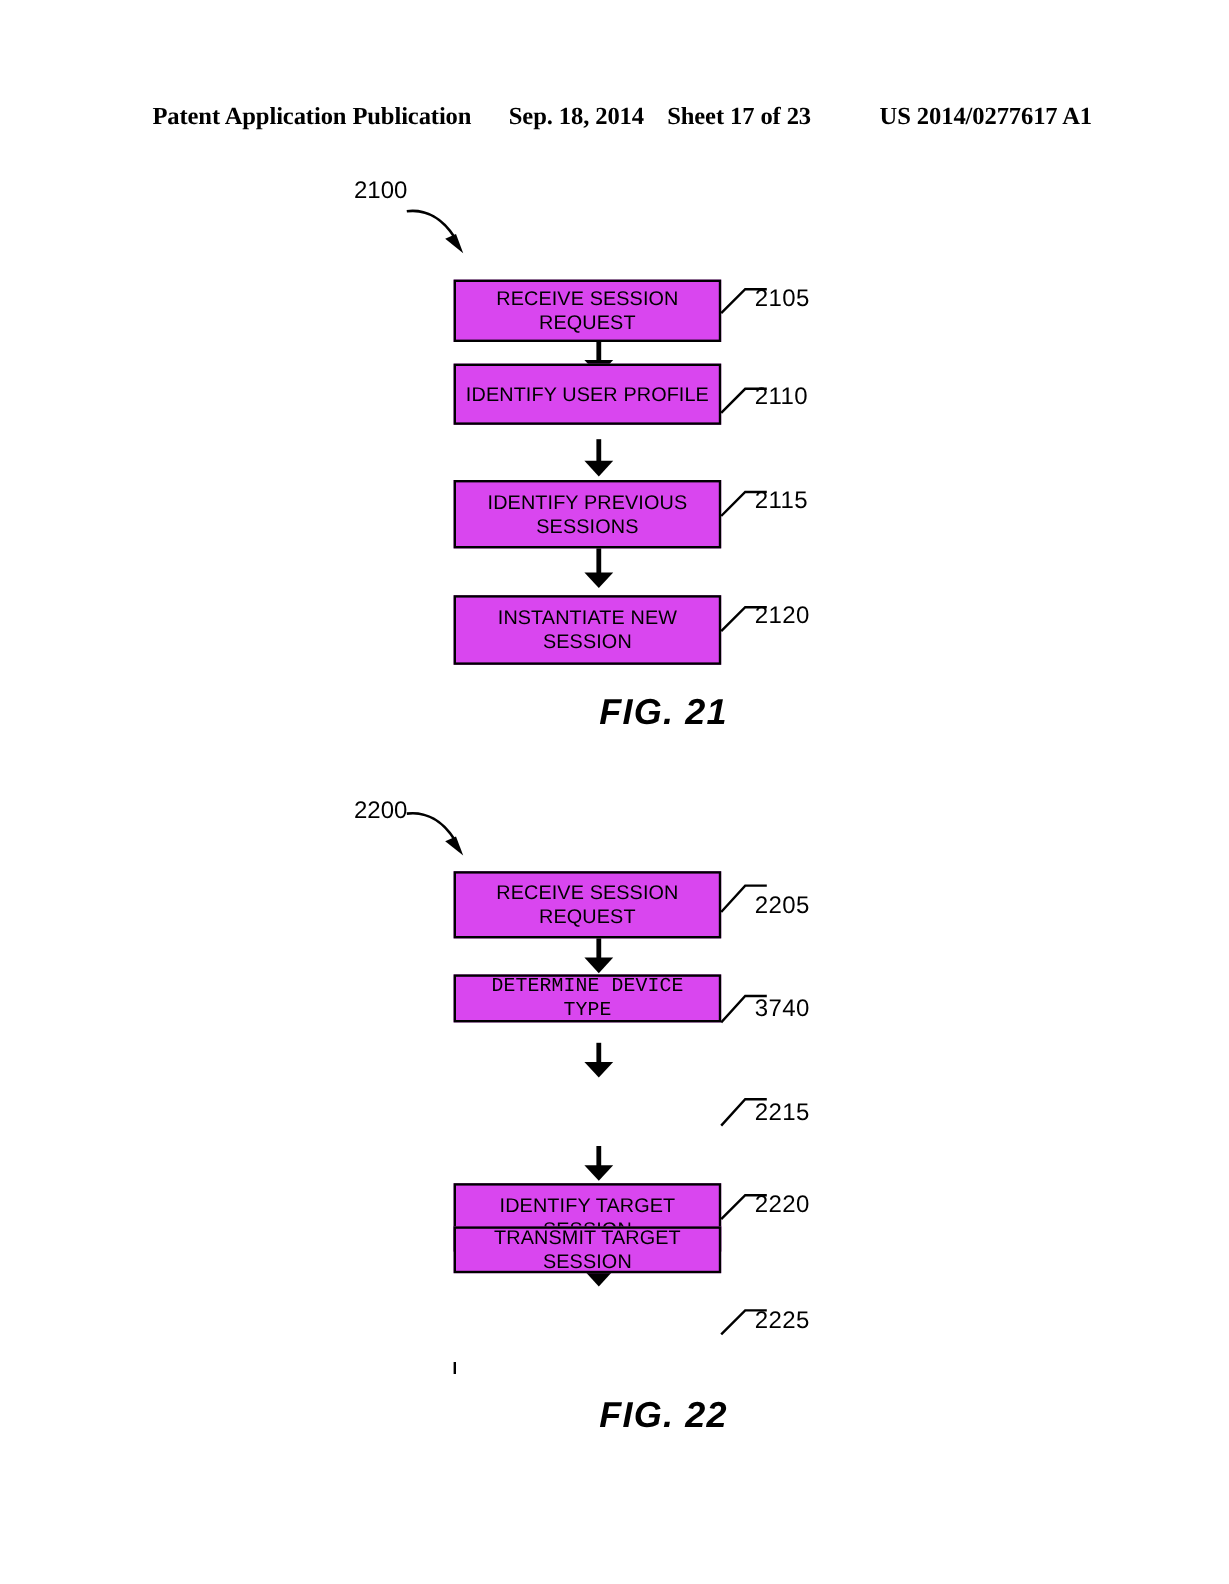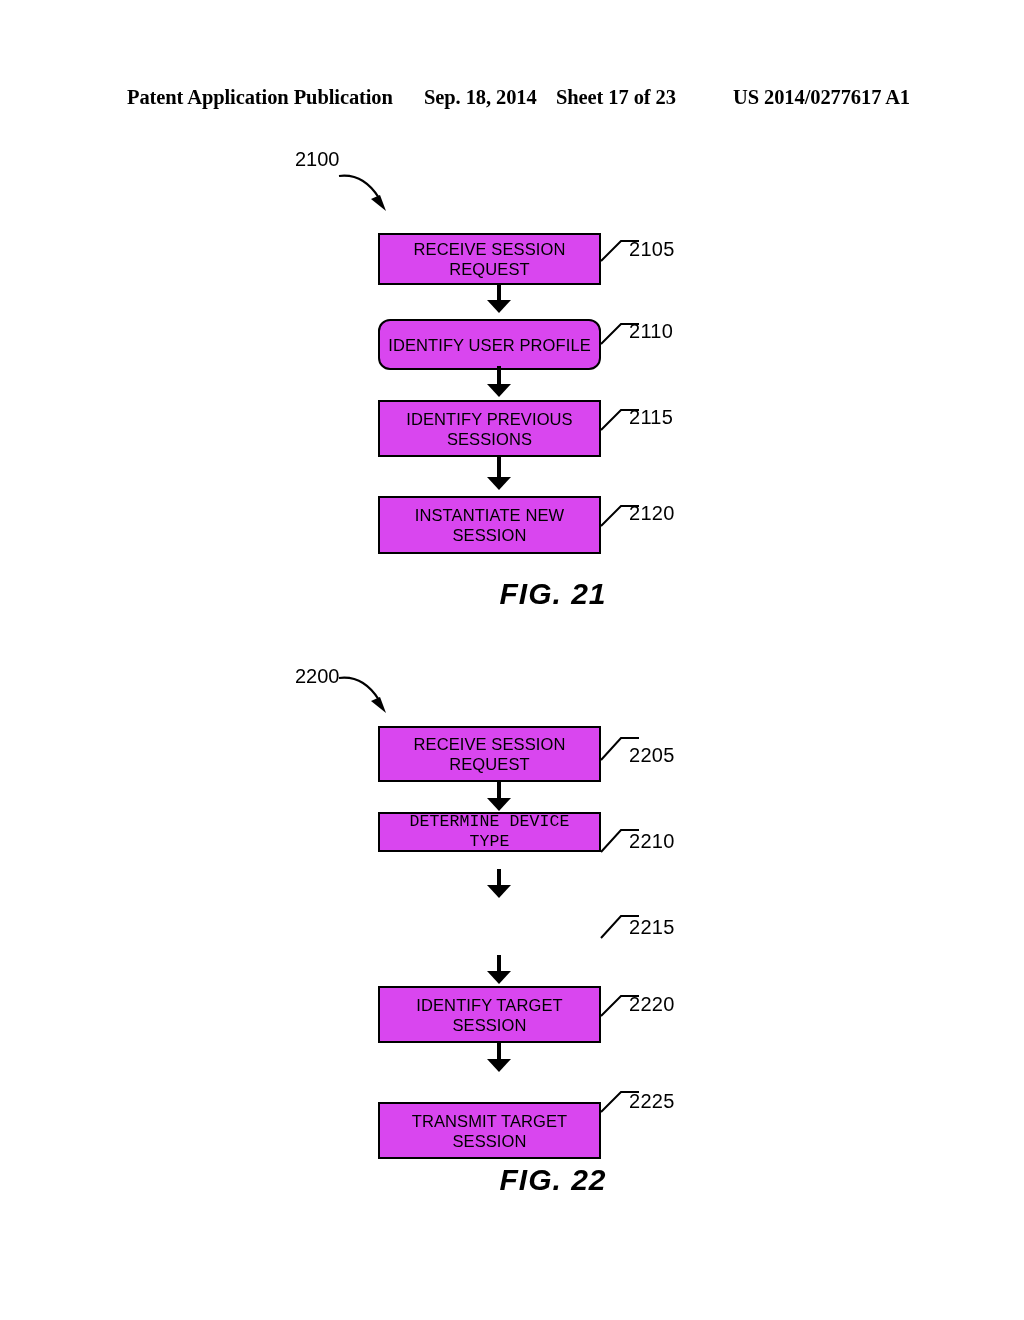--- a/index.html
+++ b/index.html
@@ -157,7 +157,7 @@
   <div class="connector" style="top:285px; height:17px;"></div>
   <div class="arrowhead" style="top:300px;"></div>
 
-  <div class="flow-box" style="top:319px; height:51px;border-radius:12px;">
+  <div class="flow-box" style="top:303px; height:51px;">
     <div>
       <span>IDENTIFY USER PROFILE</span>
     </div>

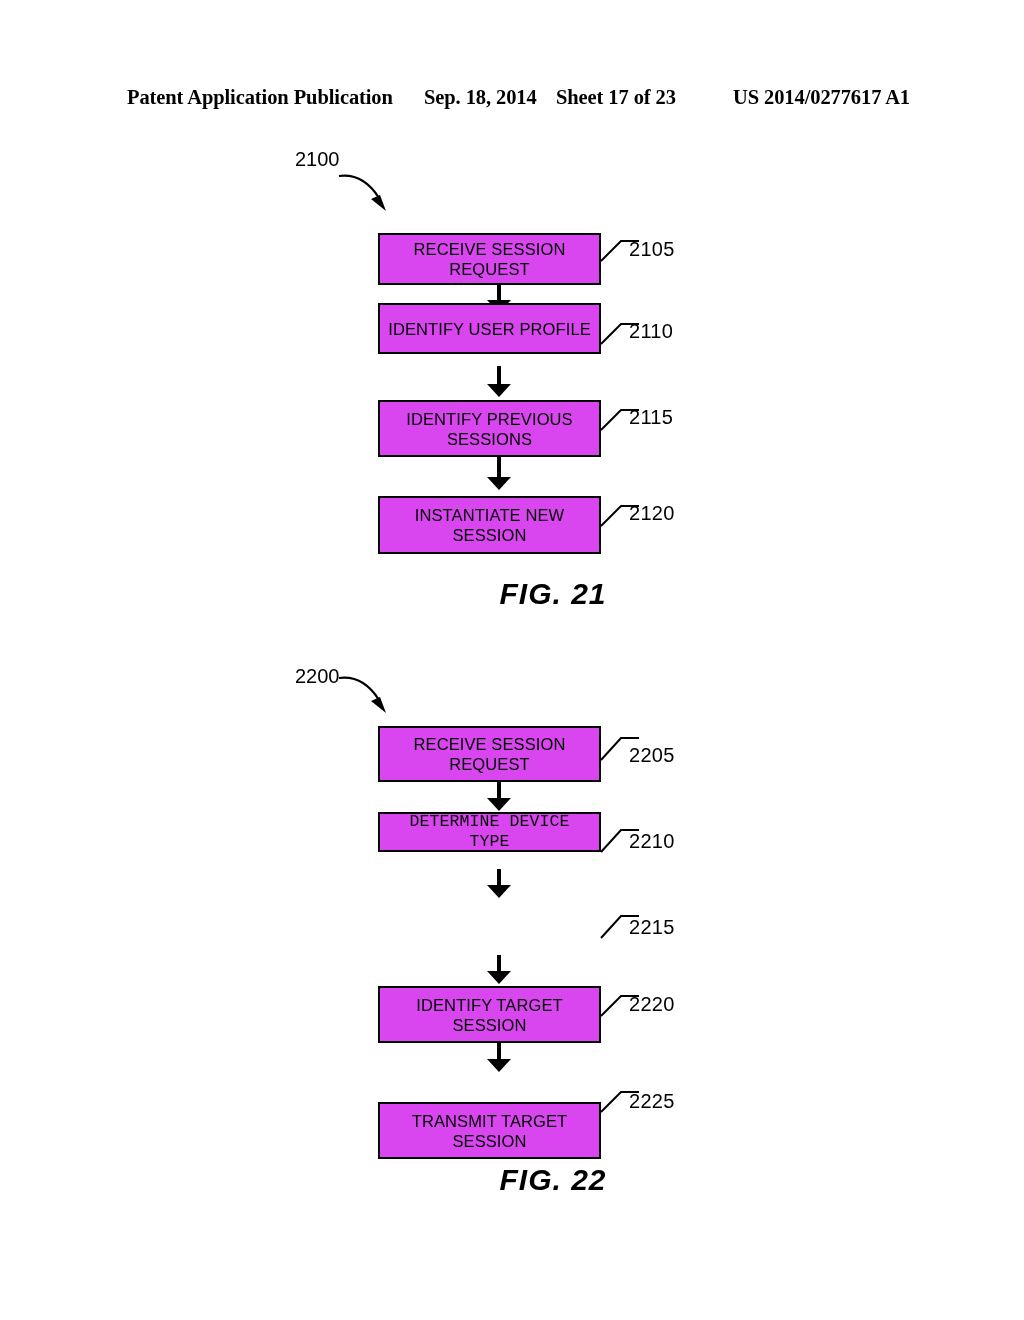--- a/index.html
+++ b/index.html
@@ -229,7 +229,7 @@
   <svg class="leader" style="left:599px; top:822px;" width="40" height="33">
     <path d="M2,30 L22,8 L40,8" stroke="#000" stroke-width="2" fill="none"></path>
   </svg>
-  <div class="ref-num" style="left:629px; top:830px;">2210</div>
+  <div class="ref-num" style="left:629px; top:830px;">3740</div>
 
   <div class="connector" style="top:869px; height:18px;"></div>
   <div class="arrowhead" style="top:885px;"></div>

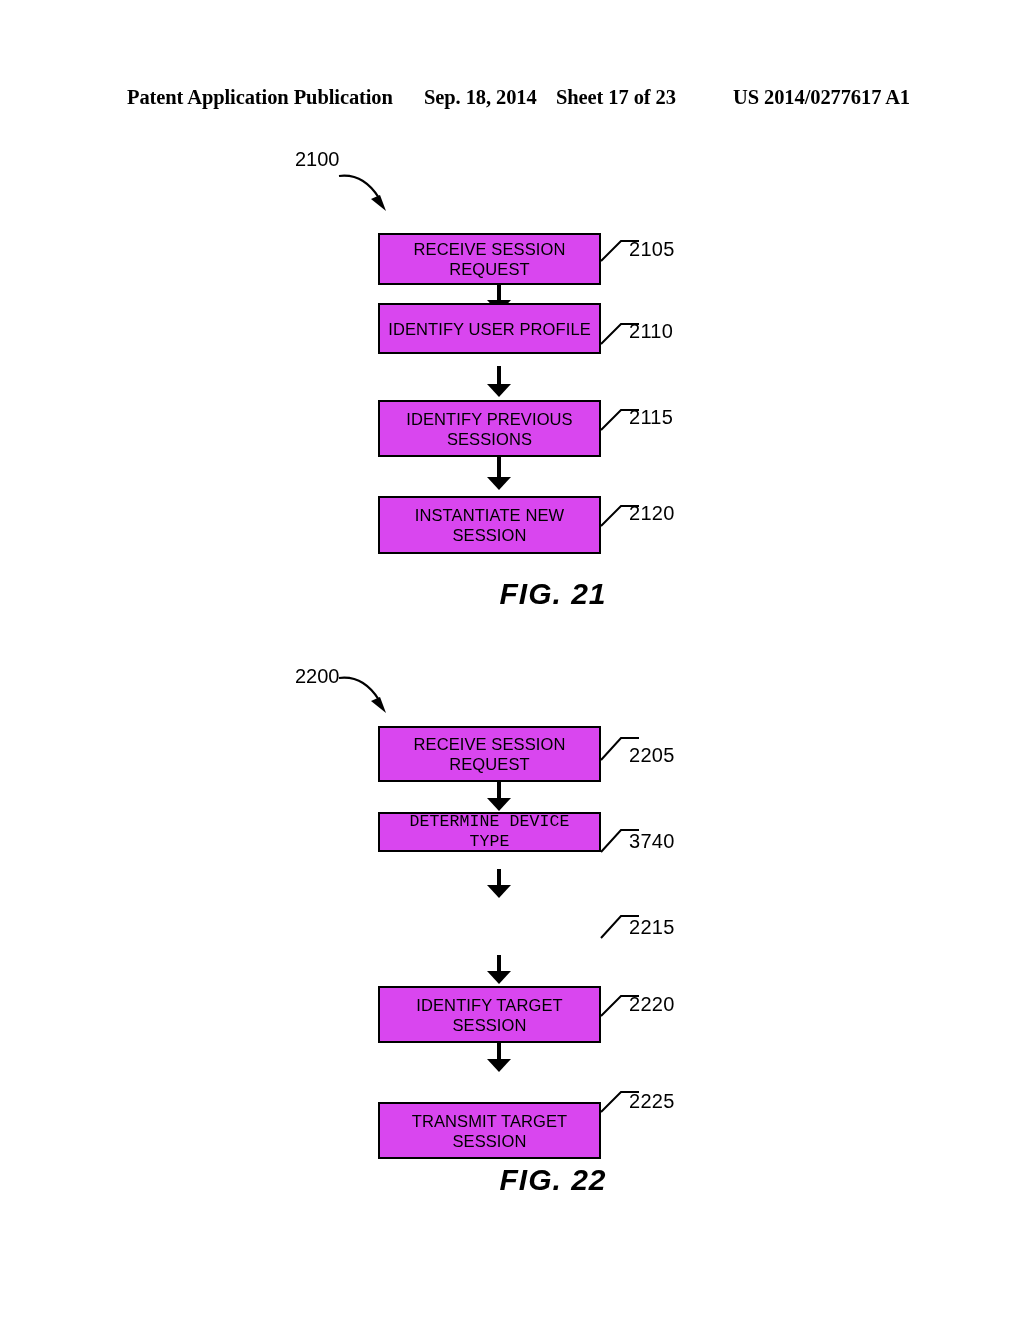--- a/index.html
+++ b/index.html
@@ -256,7 +256,7 @@
   <div class="connector" style="top:1043px; height:18px;"></div>
   <div class="arrowhead" style="top:1059px;"></div>
 
-  <div class="flow-box" style="top:1102px; height:57px;">
+  <div class="flow-box" style="top:1022px; height:39px;">
     <div>
       <span>TRANSMIT TARGET</span>
       <span>SESSION</span>

